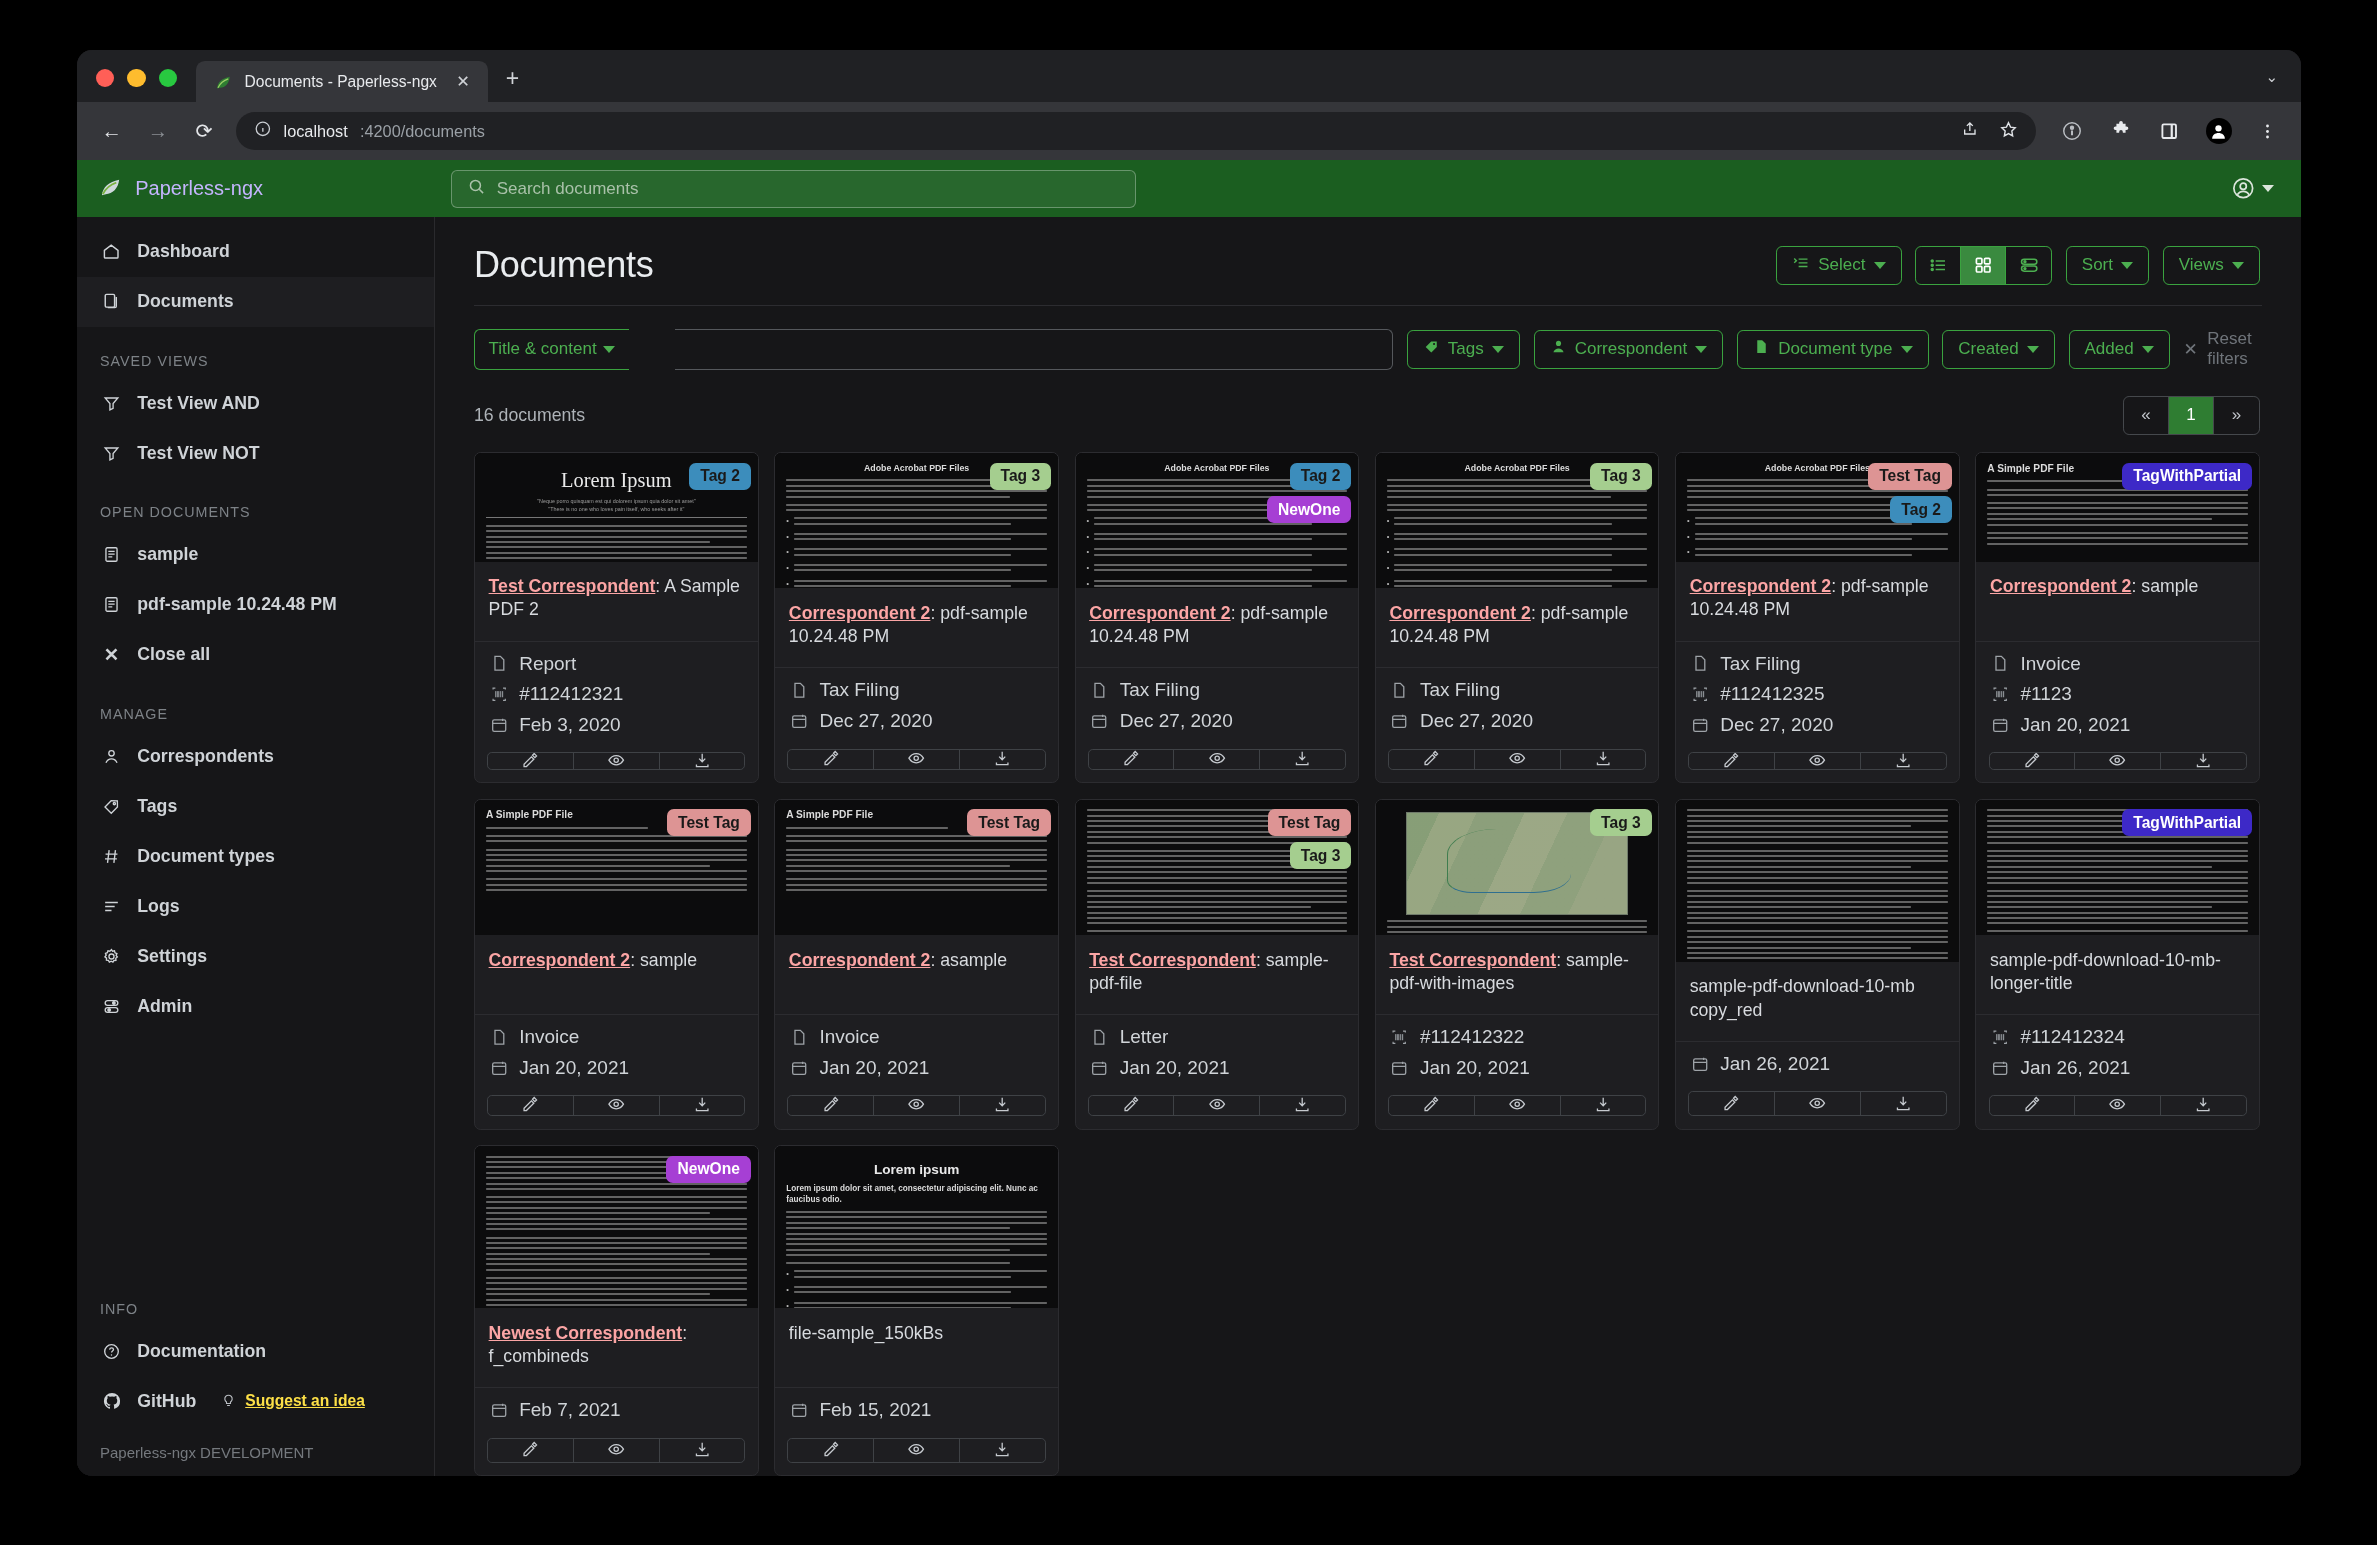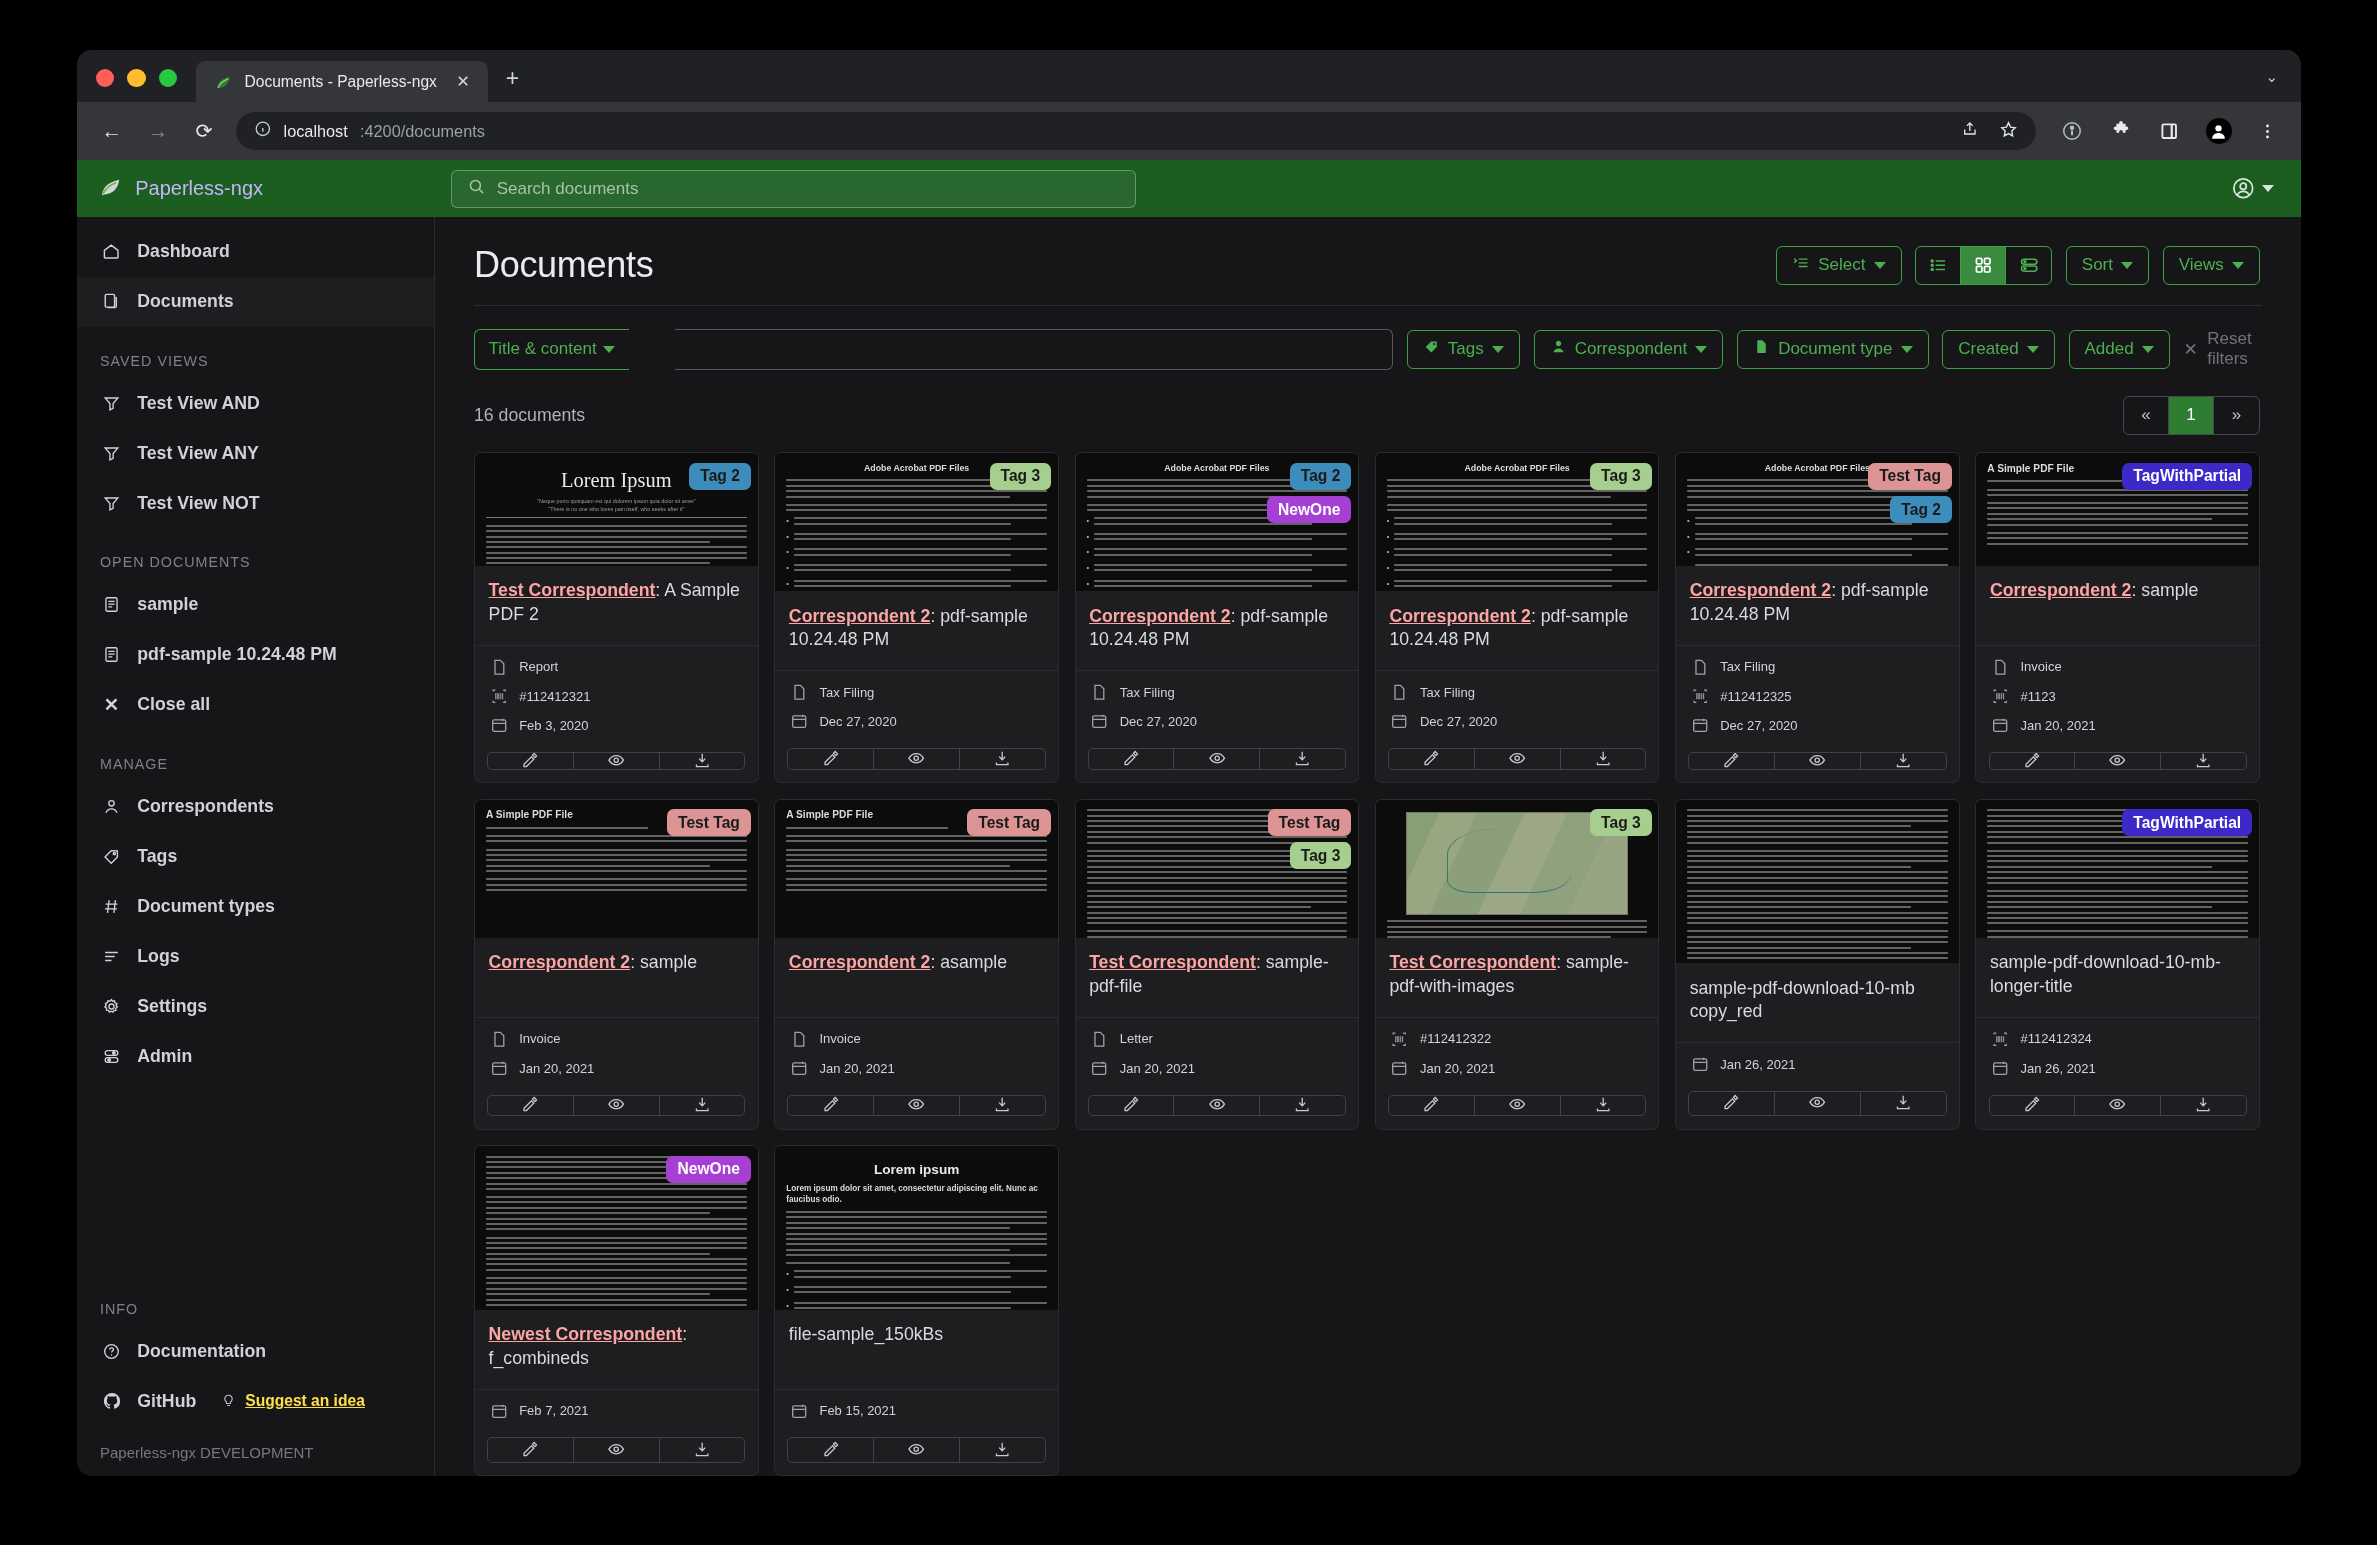--- a/index.html
+++ b/index.html
@@ -329,14 +329,6 @@
                   <path d="M4 5h16l-6 7v6l-4 2v-8z"></path>
                 </svg>
           </span>
-          <span>Test View ANY</span>
-        </div>
-        <div class="navitem">
-          <span class="nic">
-            <svg width="19" height="19" viewBox="0 0 24 24" fill="none" stroke="#cfd3d7" stroke-width="1.7">
-                  <path d="M4 5h16l-6 7v6l-4 2v-8z"></path>
-                </svg>
-          </span>
           <span>Test View NOT</span>
         </div>
 

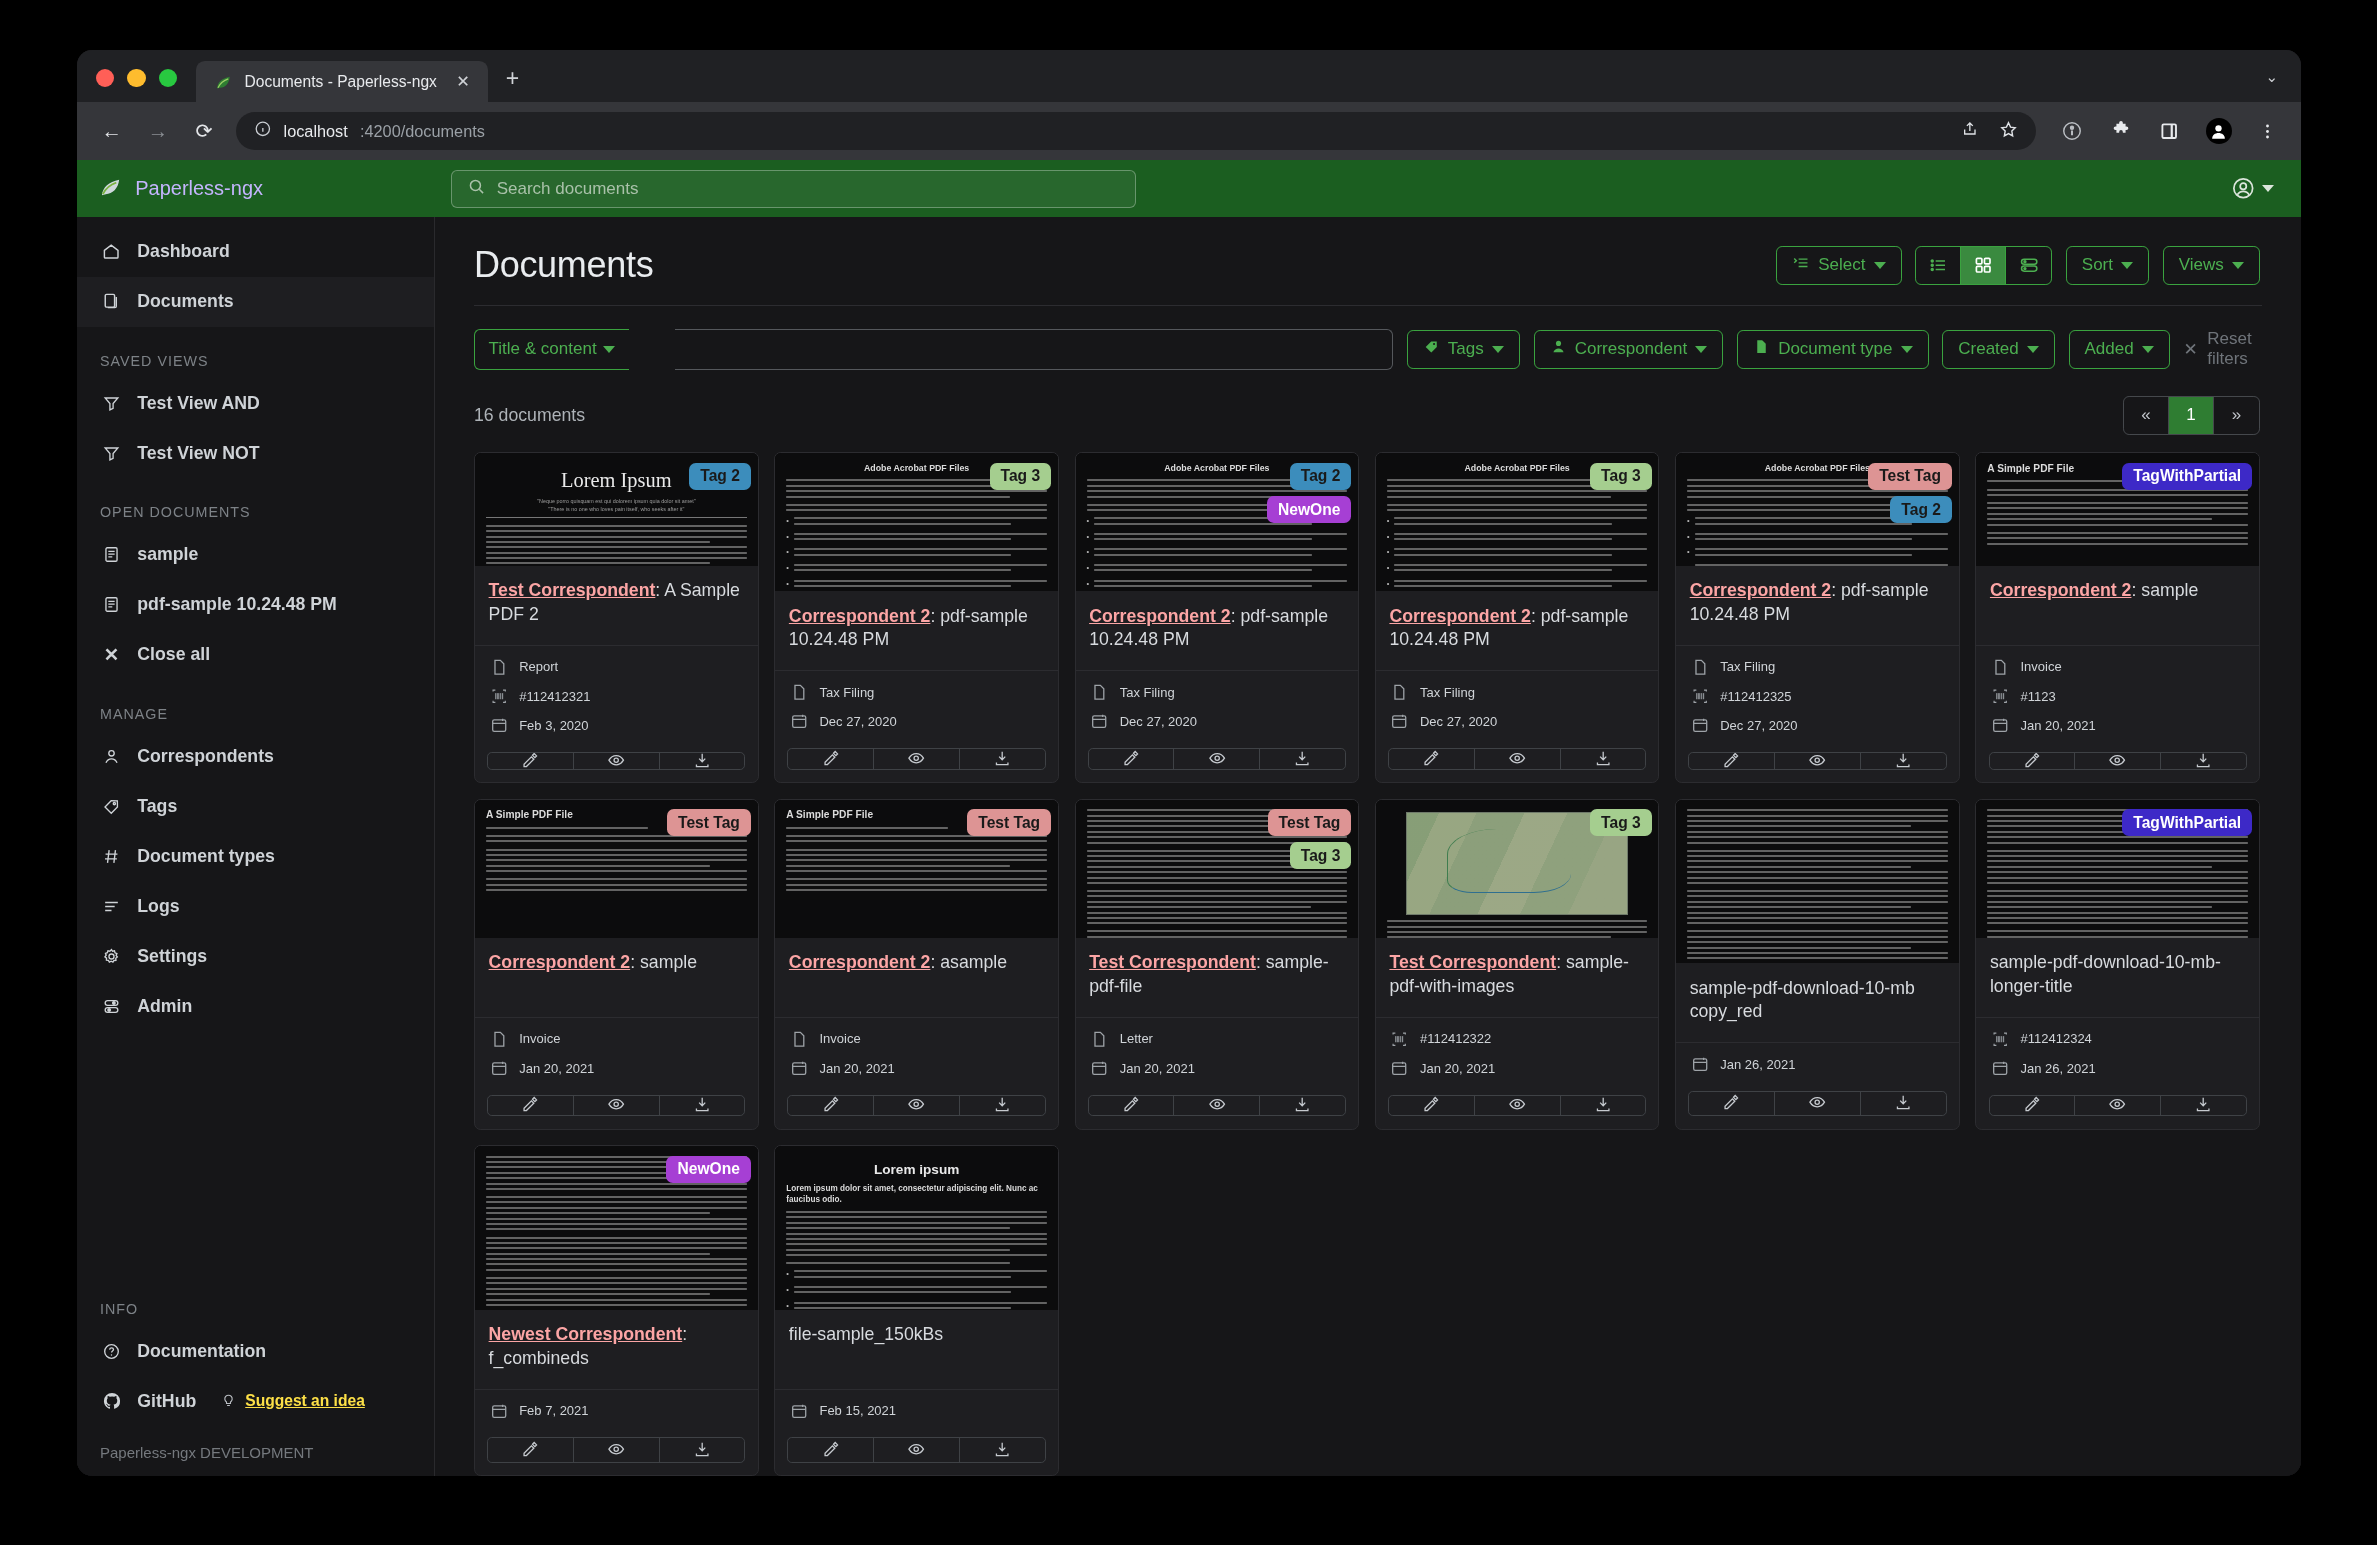--- a/index.html
+++ b/index.html
@@ -143,7 +143,7 @@
   }
   .cardtitle a{color:#fca5a5; text-decoration:underline; font-weight:bold;}
   .meta{padding:11px 13.6px 9.5px 13.6px; display:flex; flex-direction:column; gap:8.8px;}
-  .metarow{display:flex;align-items:center;gap:10.2px;color:#d0d4d8;font-size:13px;}
+  .metarow{display:flex;align-items:center;gap:10.2px;color:#d0d4d8;font-size:19px;}
   .metarow .mi{width:20.4px;height:20.4px;flex:0 0 auto;display:flex;align-items:center;justify-content:center;color:#9ea3a8;}
   .cardactions{display:flex; margin:6.8px 12.2px 12.2px 12.2px; border:0.7px solid #3f4246; border-radius:4.8px; overflow:hidden; height:37px;}
   .cardactions .act{flex:1 1 0; display:flex; align-items:center; justify-content:center; color:#c6cacf; border-right:0.7px solid #3f4246; cursor:pointer;}

